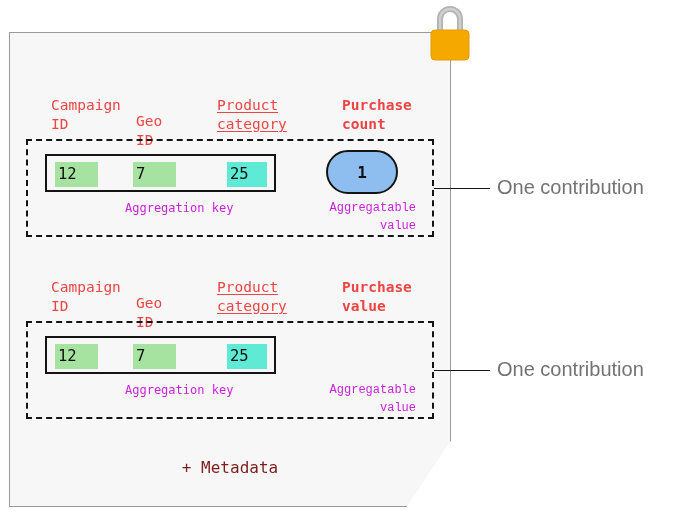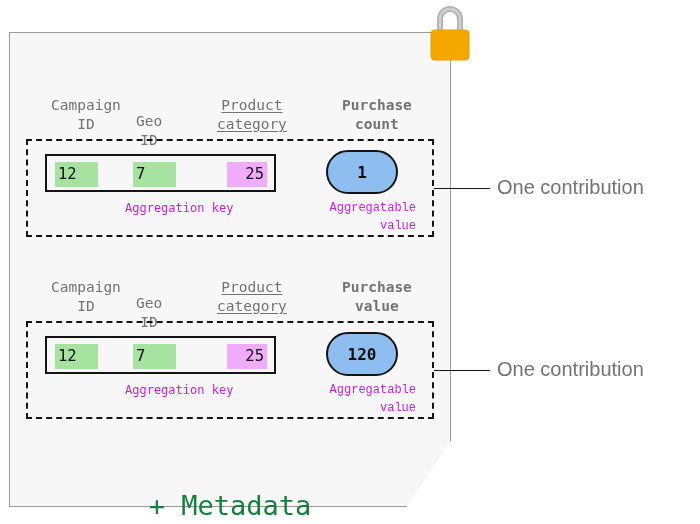--- a/index.html
+++ b/index.html
@@ -56,10 +56,9 @@
     position: absolute;
     font-size: 14.5px;
     line-height: 19px;
-    color: #737373;
+    color: #ef4444;
     letter-spacing: 0px;
     white-space: pre-line;
-    text-align: center;
   }
   .col-header.c-campaign { left: 25px; top: 1px; }
   .col-header.c-geo      { left: 110px; top: 17px; }

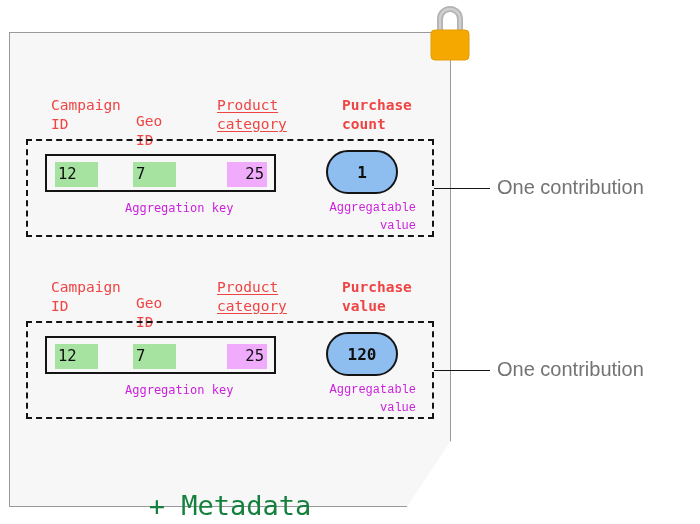--- a/index.html
+++ b/index.html
@@ -96,8 +96,8 @@
   }
   .chip.k1 { left: 8px;   width: 43px; background: #a6e3a1; }
   .chip.k2 { left: 86px;  width: 43px; background: #a6e3a1; }
-  .chip.k3 { left: 180px; width: 40px; background: #f0abfc;
-             text-underline-offset: 2px; text-align: right; }
+  .chip.k3 { left: 180px; width: 40px; background: #5eead4;
+             text-underline-offset: 2px; }
 
   .value-pill {
     position: absolute;

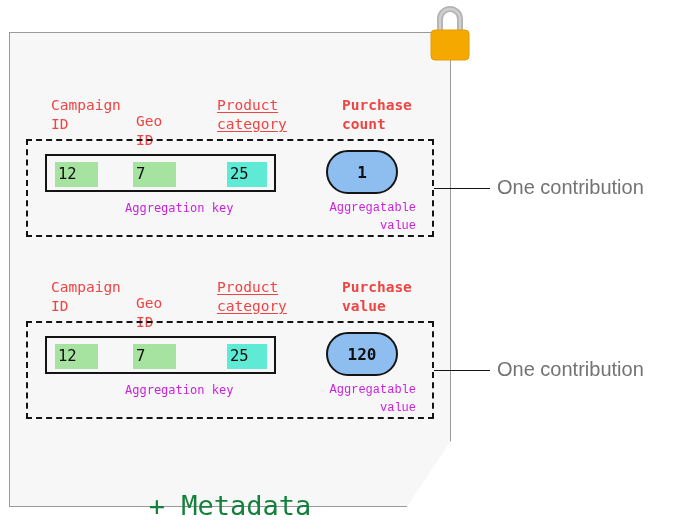--- a/index.html
+++ b/index.html
@@ -224,7 +224,6 @@
       <div class="chip k3">25</div>
     </div>
 
-    <div class="value-pill">120</div>
 
     <div class="anno key-anno">Aggregation key</div>
     <div class="anno value-anno">Aggregatable

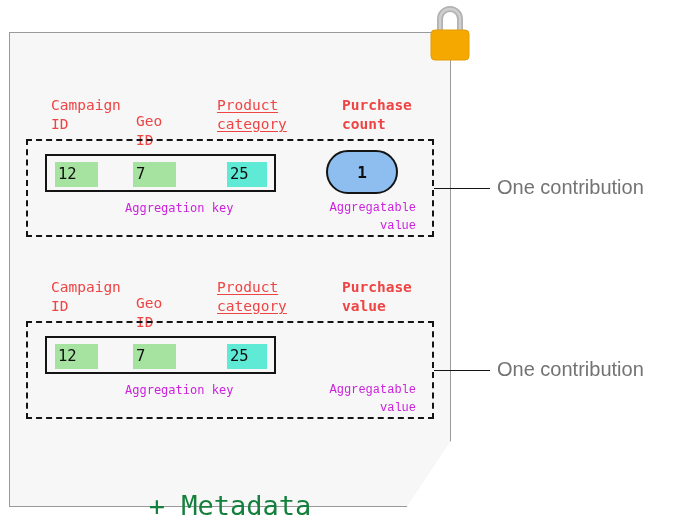--- a/index.html
+++ b/index.html
@@ -152,9 +152,8 @@
     top: 458px;
     width: 442px;
     text-align: center;
-    font-size: 27px;
-    color: #15803d;
-    margin-top: 32px;
+    font-size: 16px;
+    color: #7f1d1d;
   }
 </style>
 </head>

